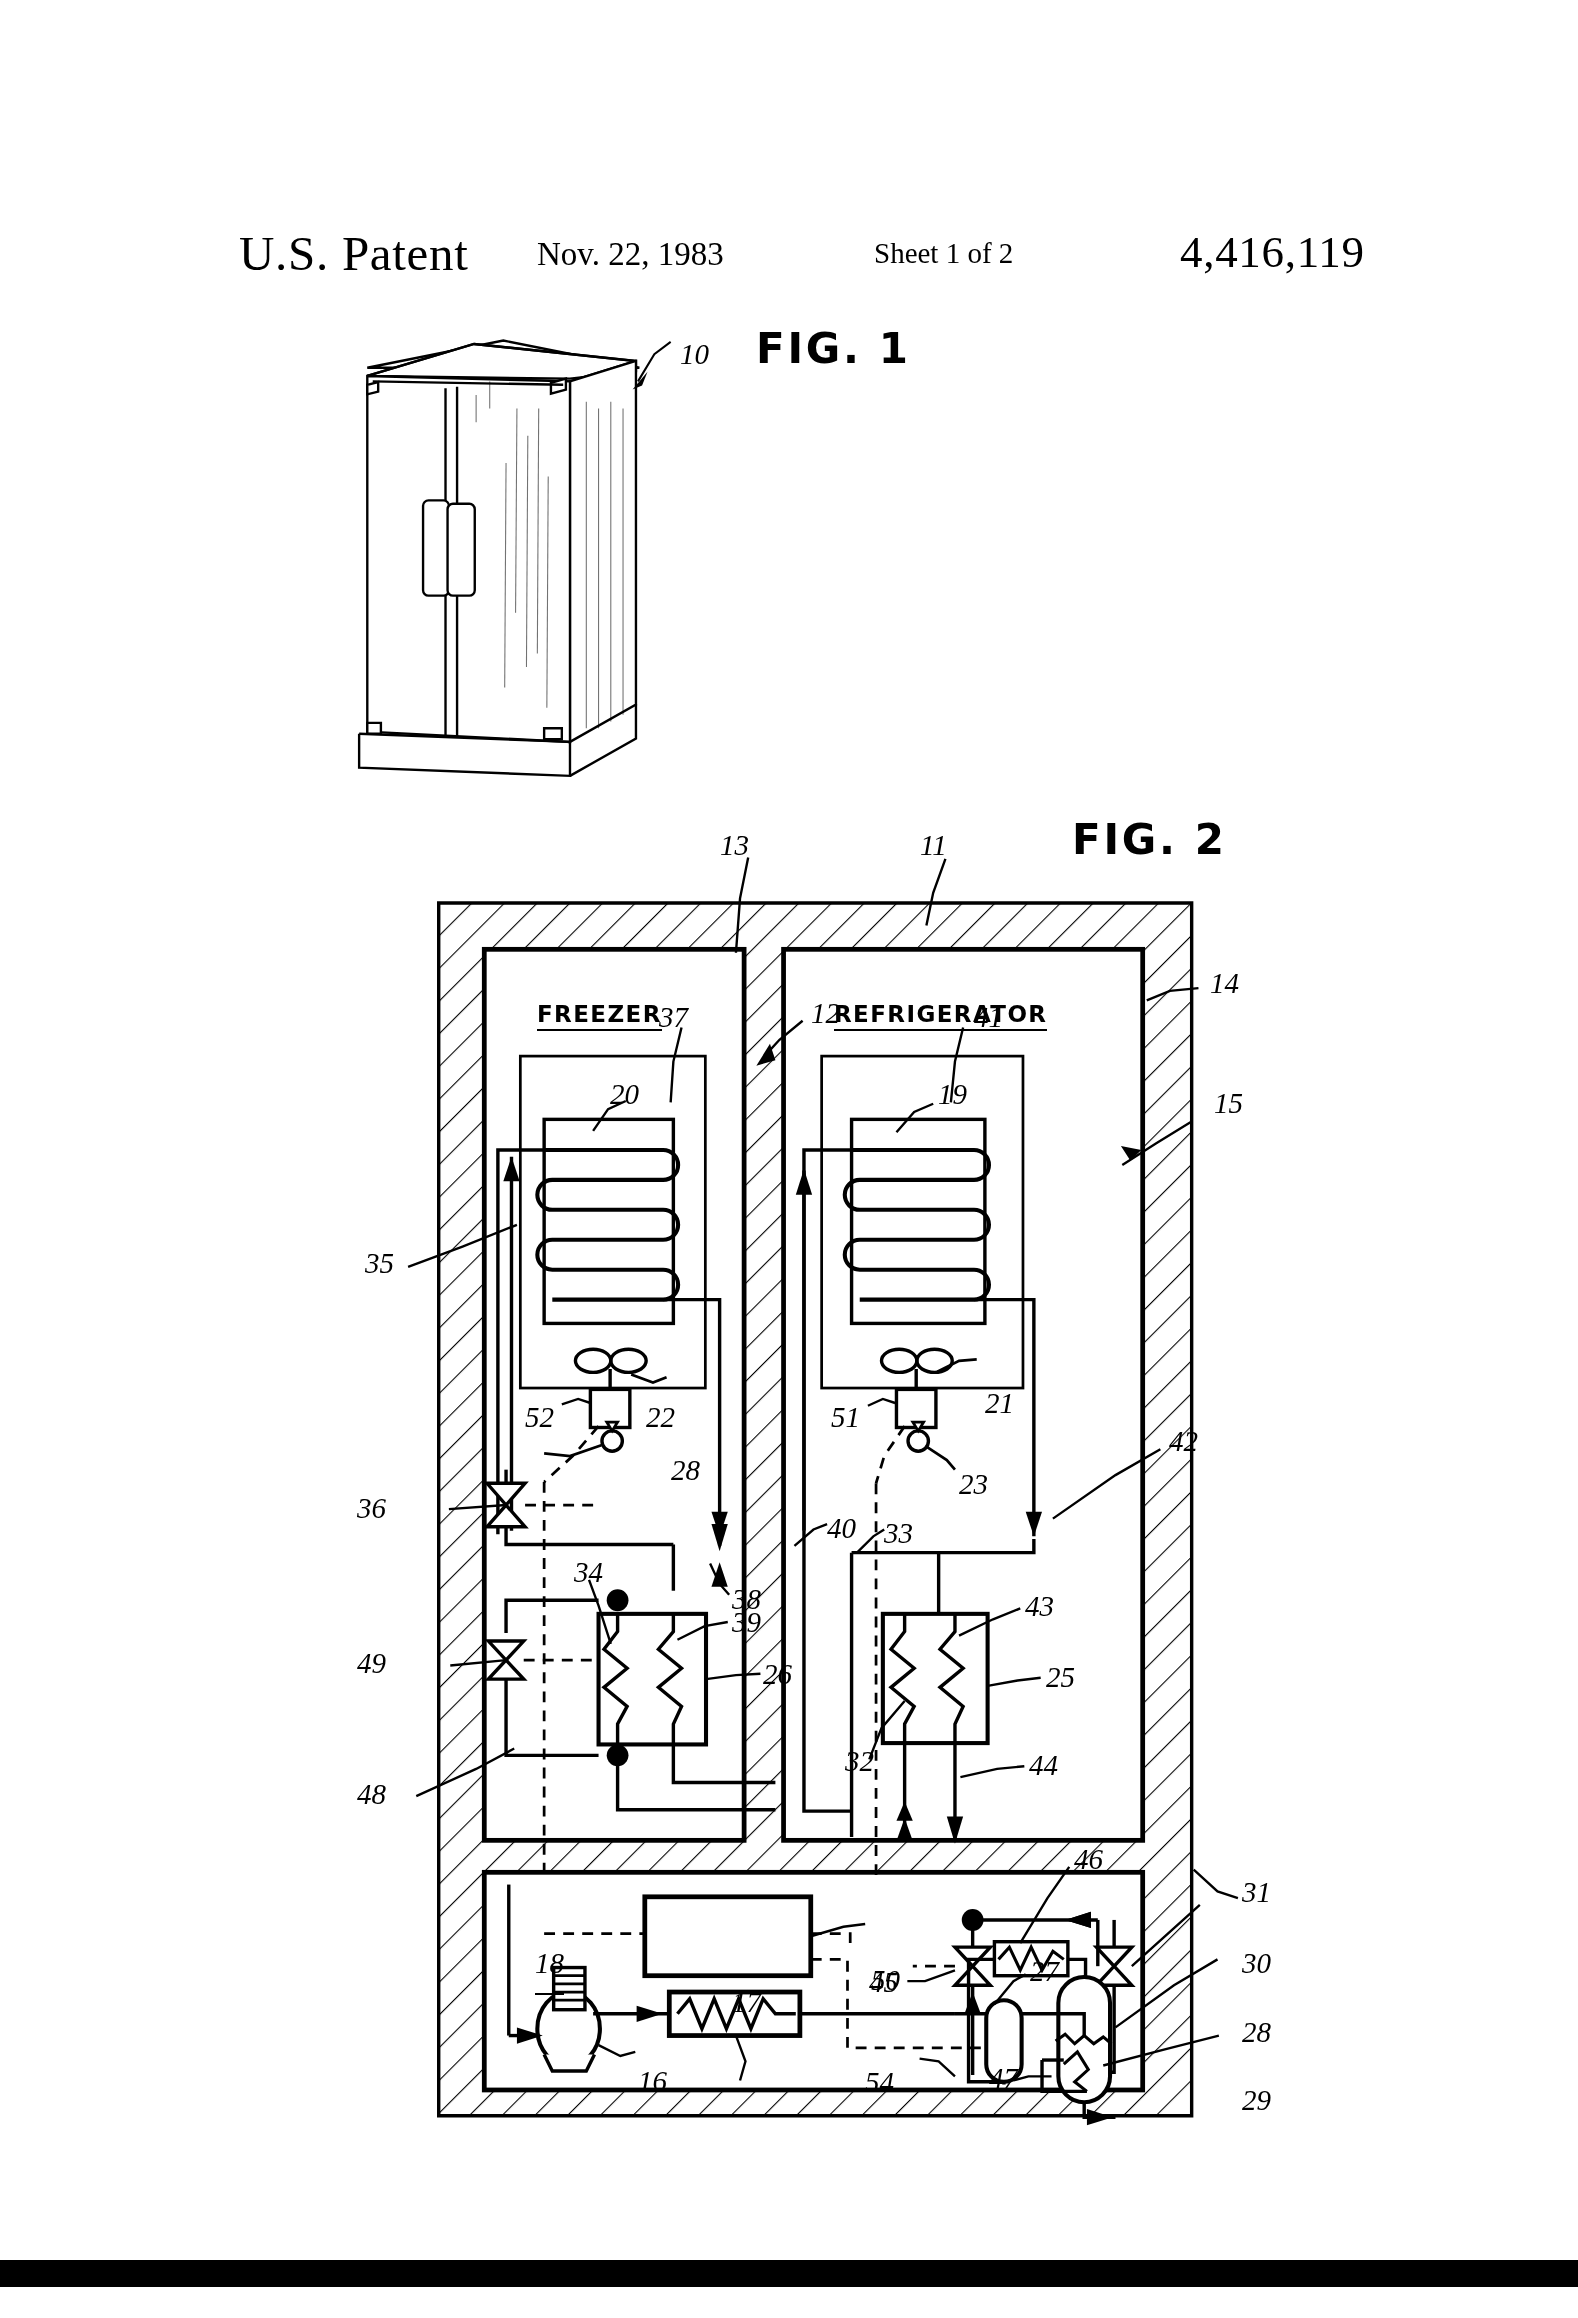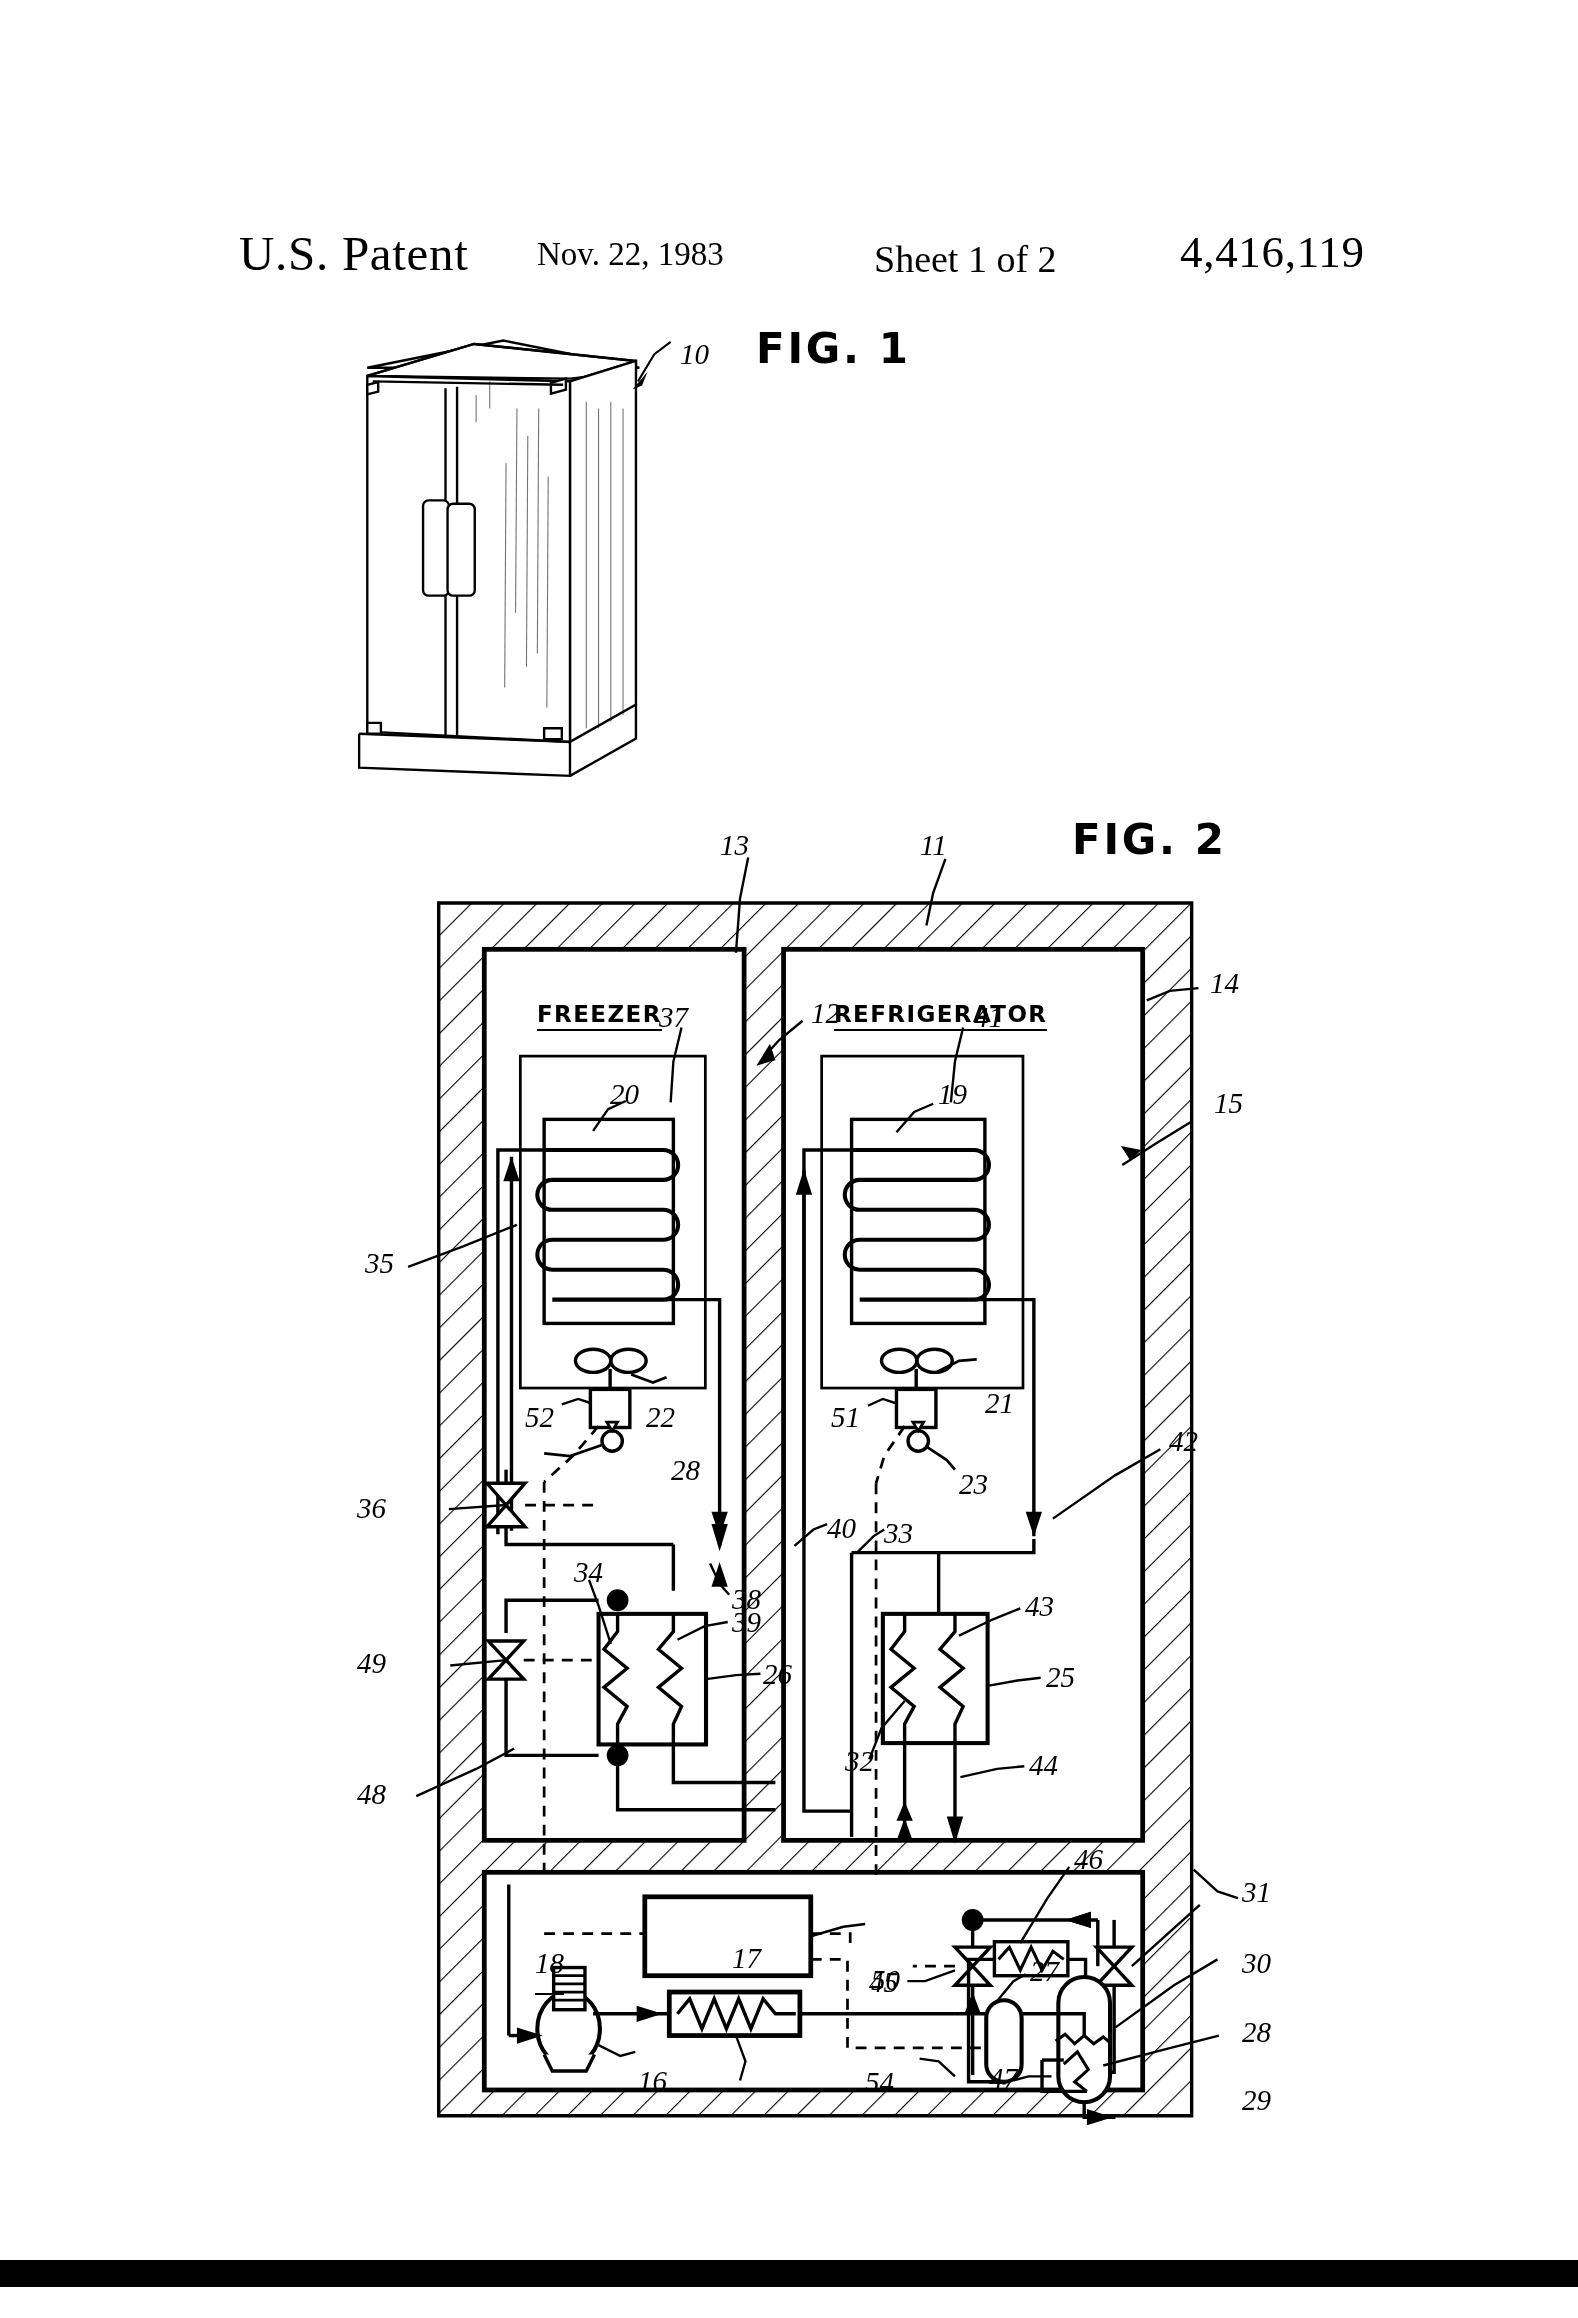--- a/index.html
+++ b/index.html
@@ -10,7 +10,7 @@
   .hdr{position:absolute;white-space:nowrap;color:#000;}
   #hdr-office{left:239px;top:116px;font-size:49px;font-family:"Liberation Serif",serif;letter-spacing:0.7px;}
   #hdr-date{left:537px;top:127px;font-size:33px;font-family:"Liberation Serif",serif;}
-  #hdr-sheet{left:874px;top:128px;font-size:38px;font-family:"Liberation Serif",serif;}
+  #hdr-sheet{left:874px;top:128px;font-size:29px;font-family:"Liberation Serif",serif;}
   #hdr-number{left:1180px;top:117px;font-size:45px;font-family:"Liberation Serif",serif;letter-spacing:0.7px;}
 
   

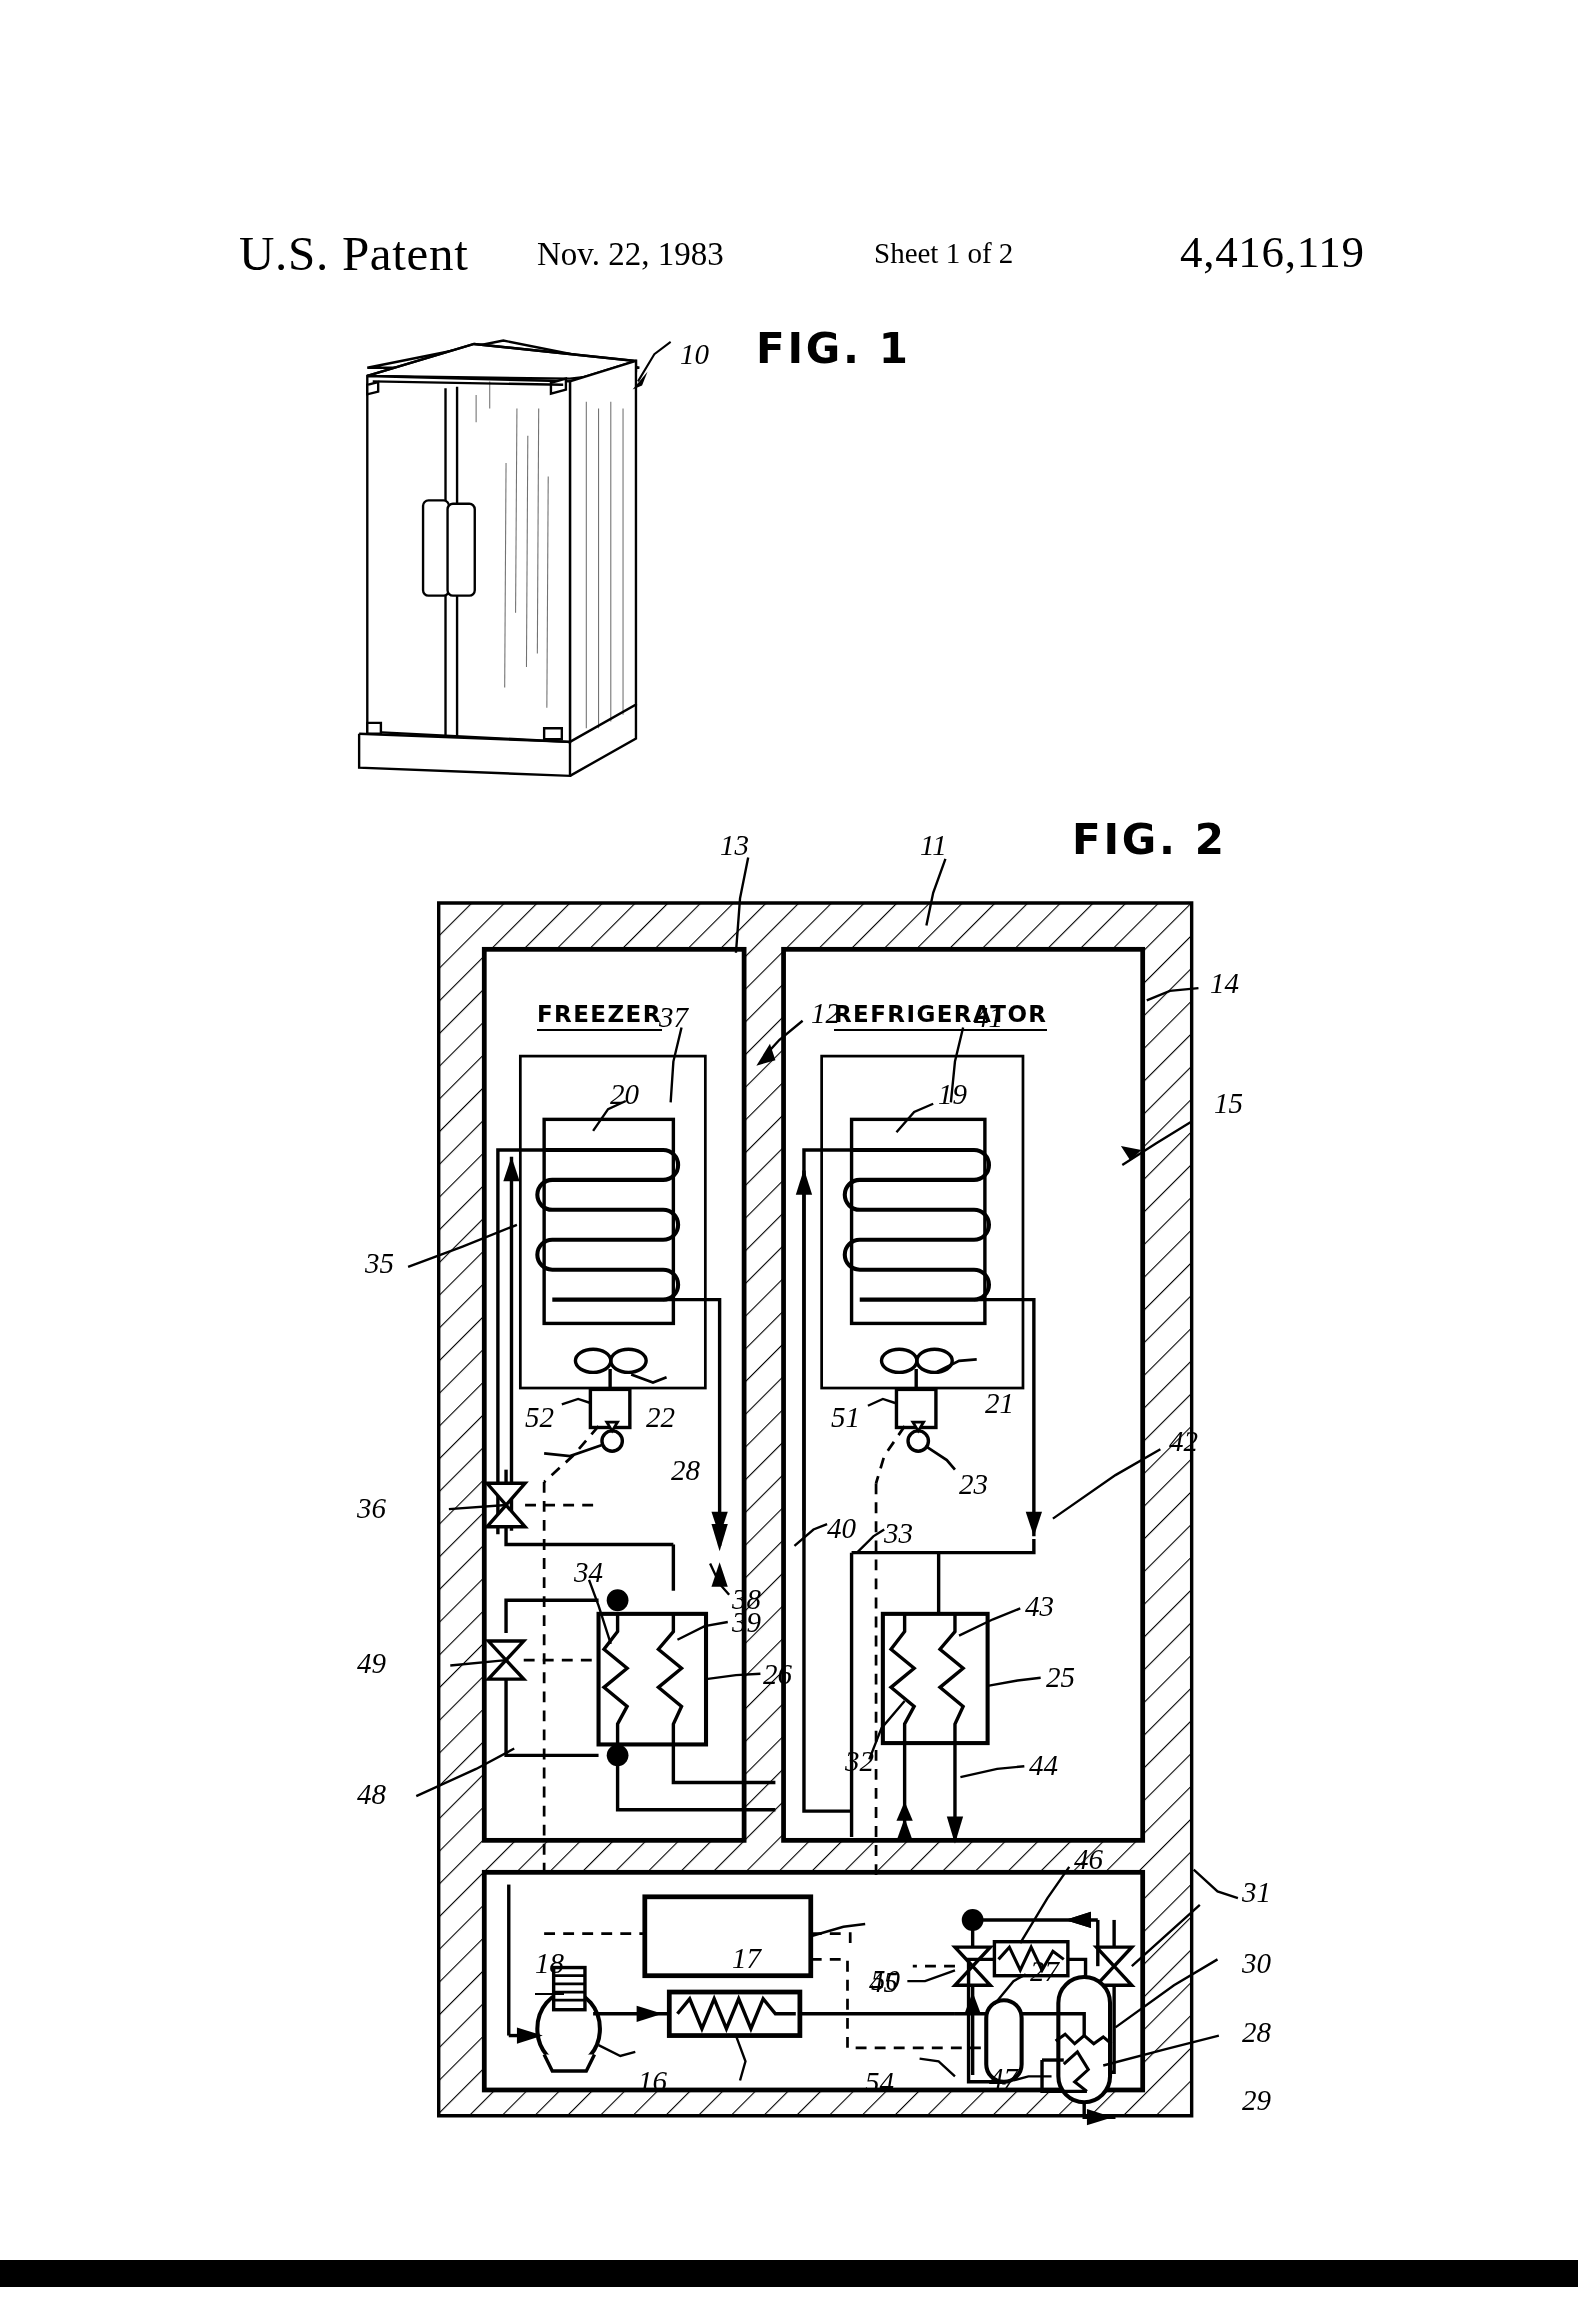--- a/index.html
+++ b/index.html
@@ -412,7 +412,7 @@
 <span class="ref" style="left:989px;top:2064px;">47</span>
 <span class="ref" style="left:865px;top:2068px;">54</span>
 <span class="ref" style="left:638px;top:2067px;">16</span>
-<span class="ref" style="left:732px;top:1944px;font-family:Liberation Serif, serif;">17</span>
+<span class="ref" style="left:732px;top:1988px;font-family:Liberation Serif, serif;">17</span>
 <span class="ref underlined" style="left:535px;top:1949px;">18</span>
 
 <div id="scan-bar"></div>

